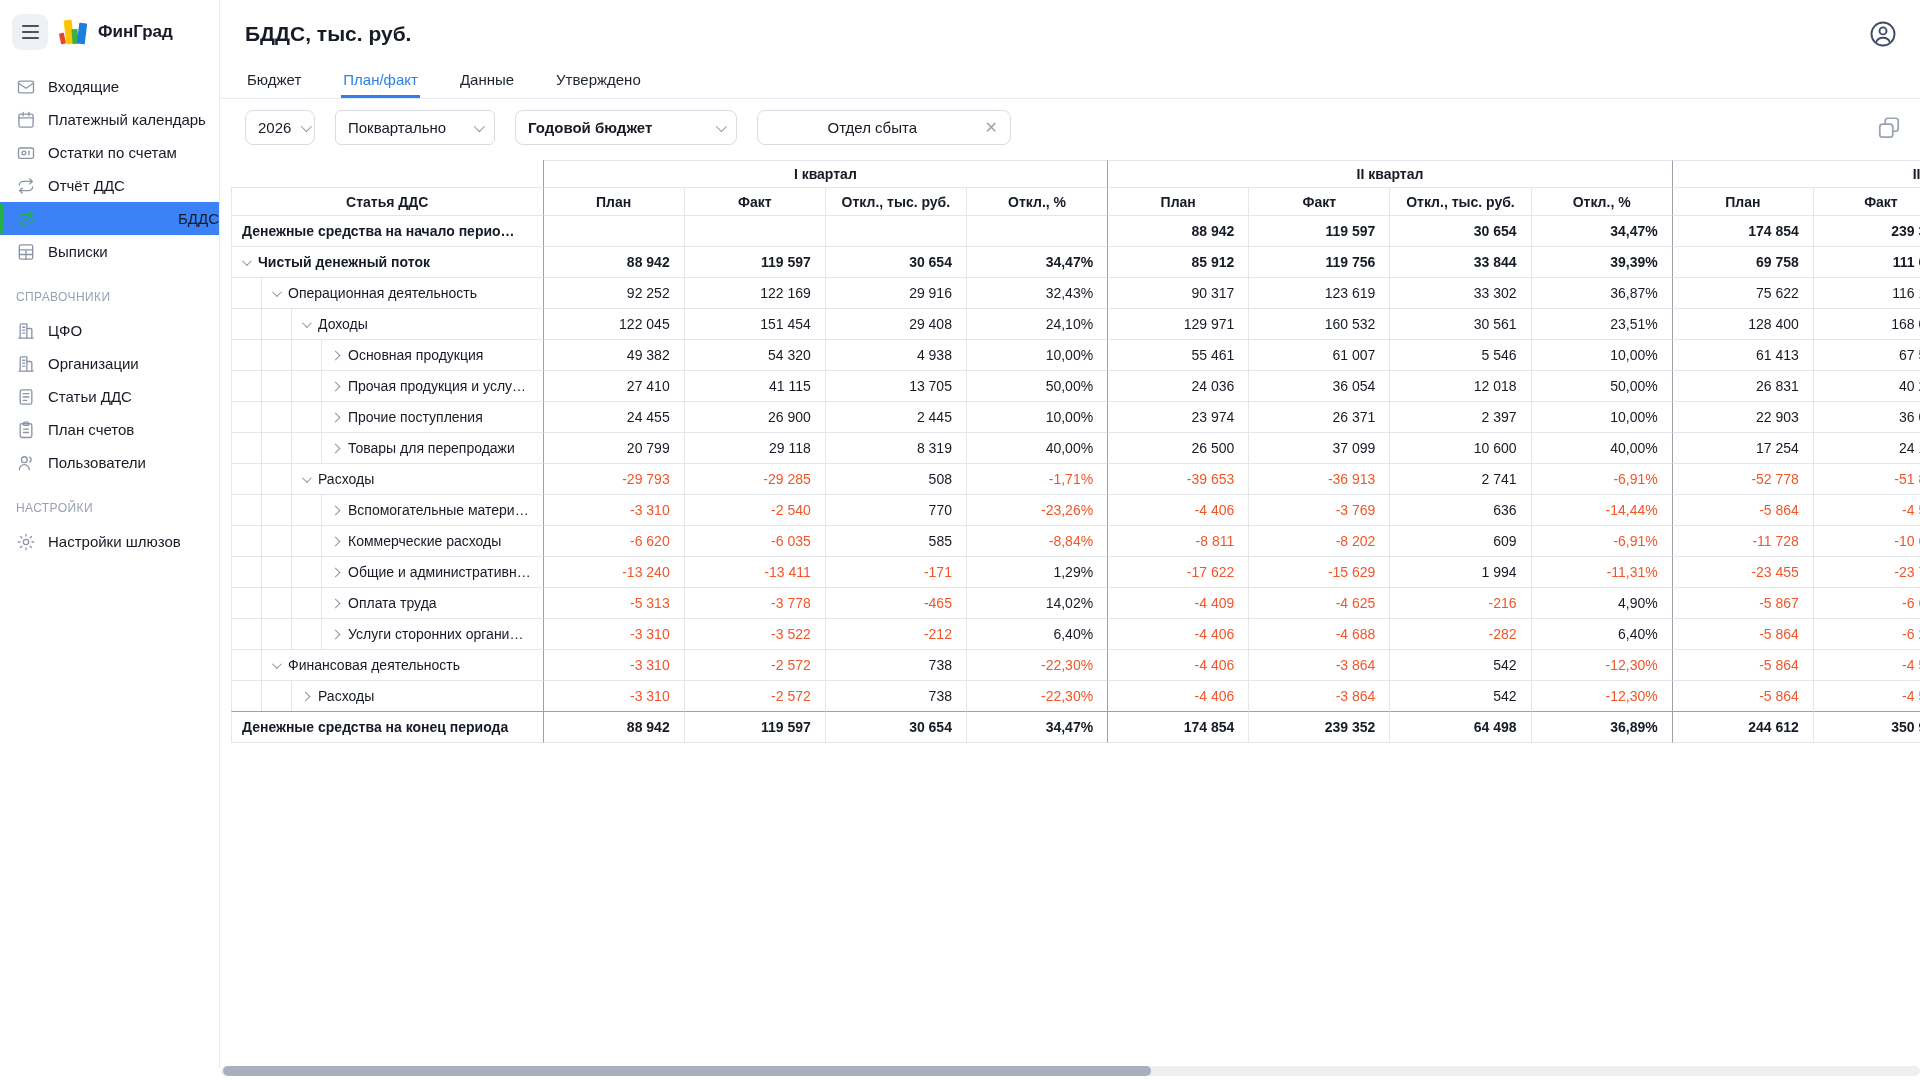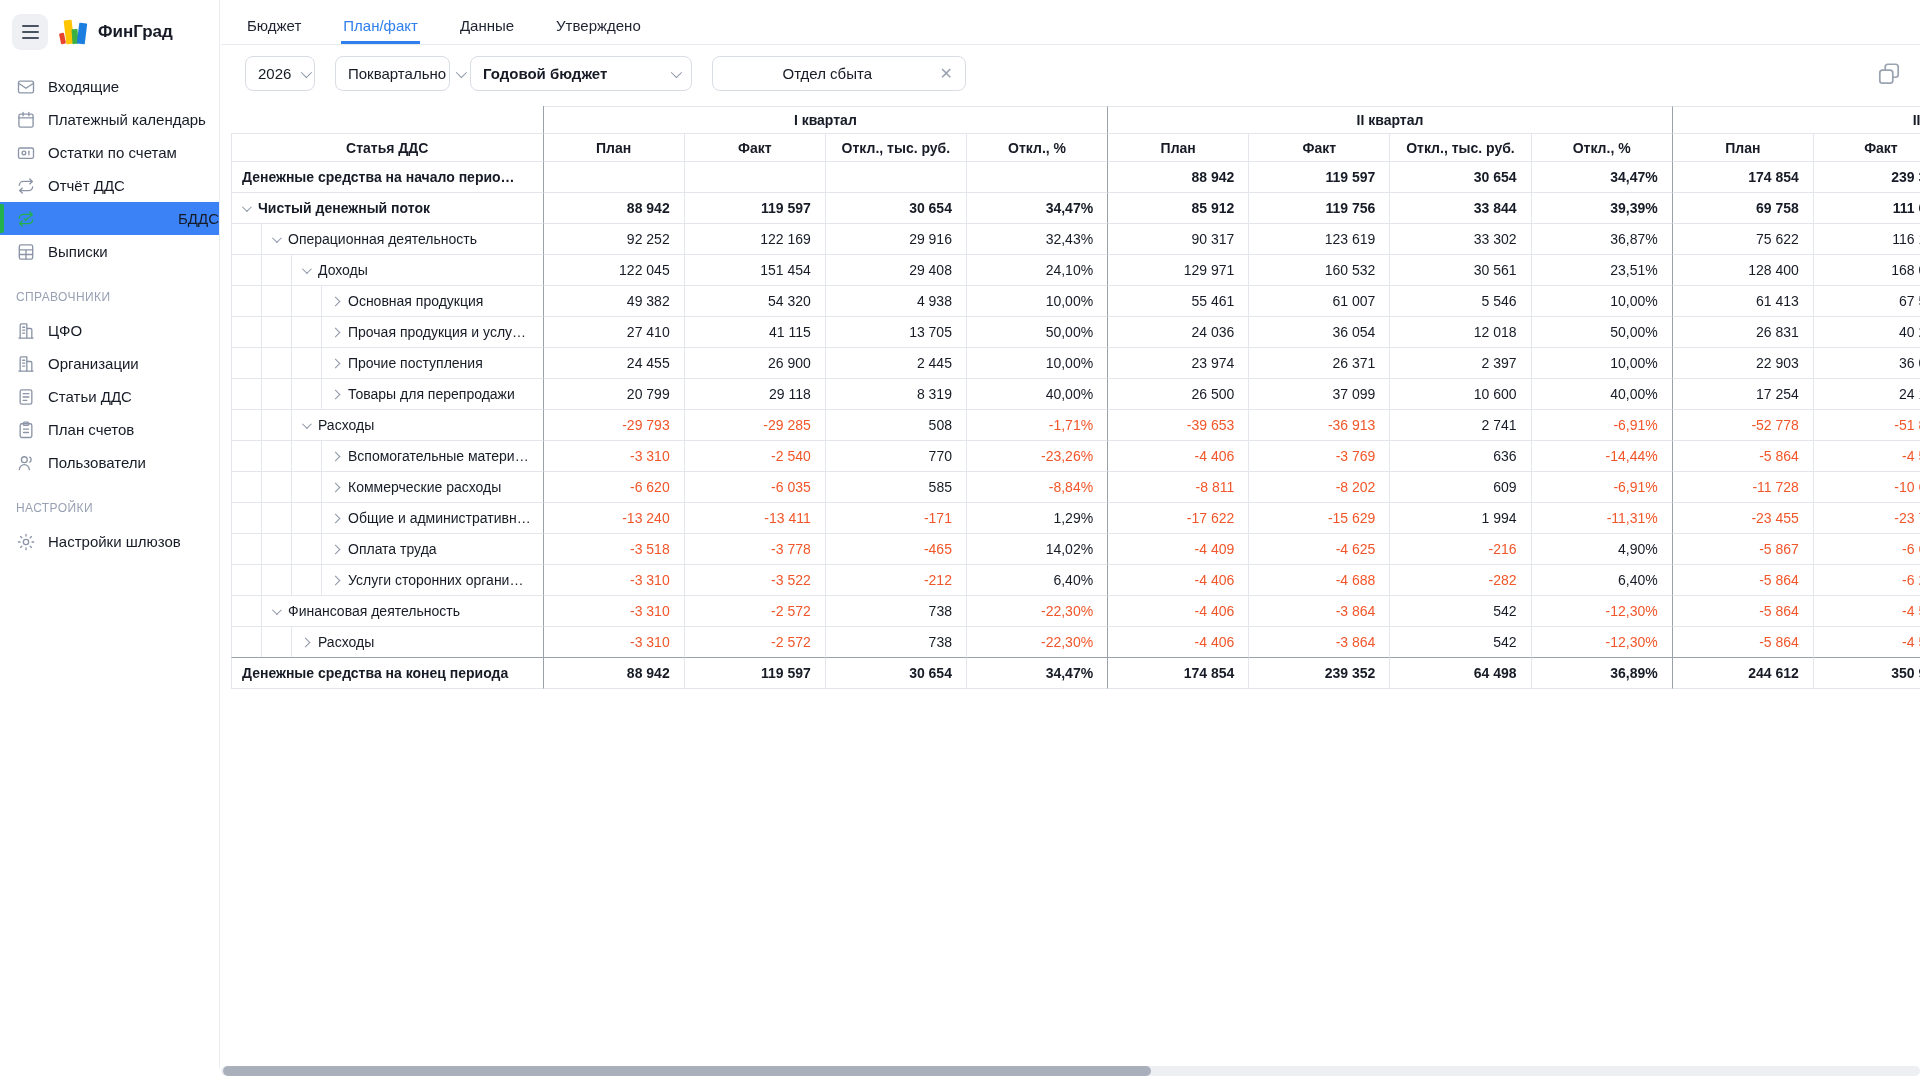--- a/index.html
+++ b/index.html
@@ -202,6 +202,16 @@
   </div>
 
   <div class="main">
+    <div class="topbar">
+      <div class="page-title">БДДС, тыс. руб.</div>
+      <div class="avatar">
+        <svg viewBox="0 0 24 24">
+            <circle cx="12" cy="12" r="9.2"></circle>
+            <circle cx="12" cy="9.5" r="2.8"></circle>
+            <path d="M6.6 18.4a5.6 4.6 0 0 1 10.8 0"></path>
+          </svg>
+      </div>
+    </div>
 
     <div class="tabs">
       <div class="tab">Бюджет</div>

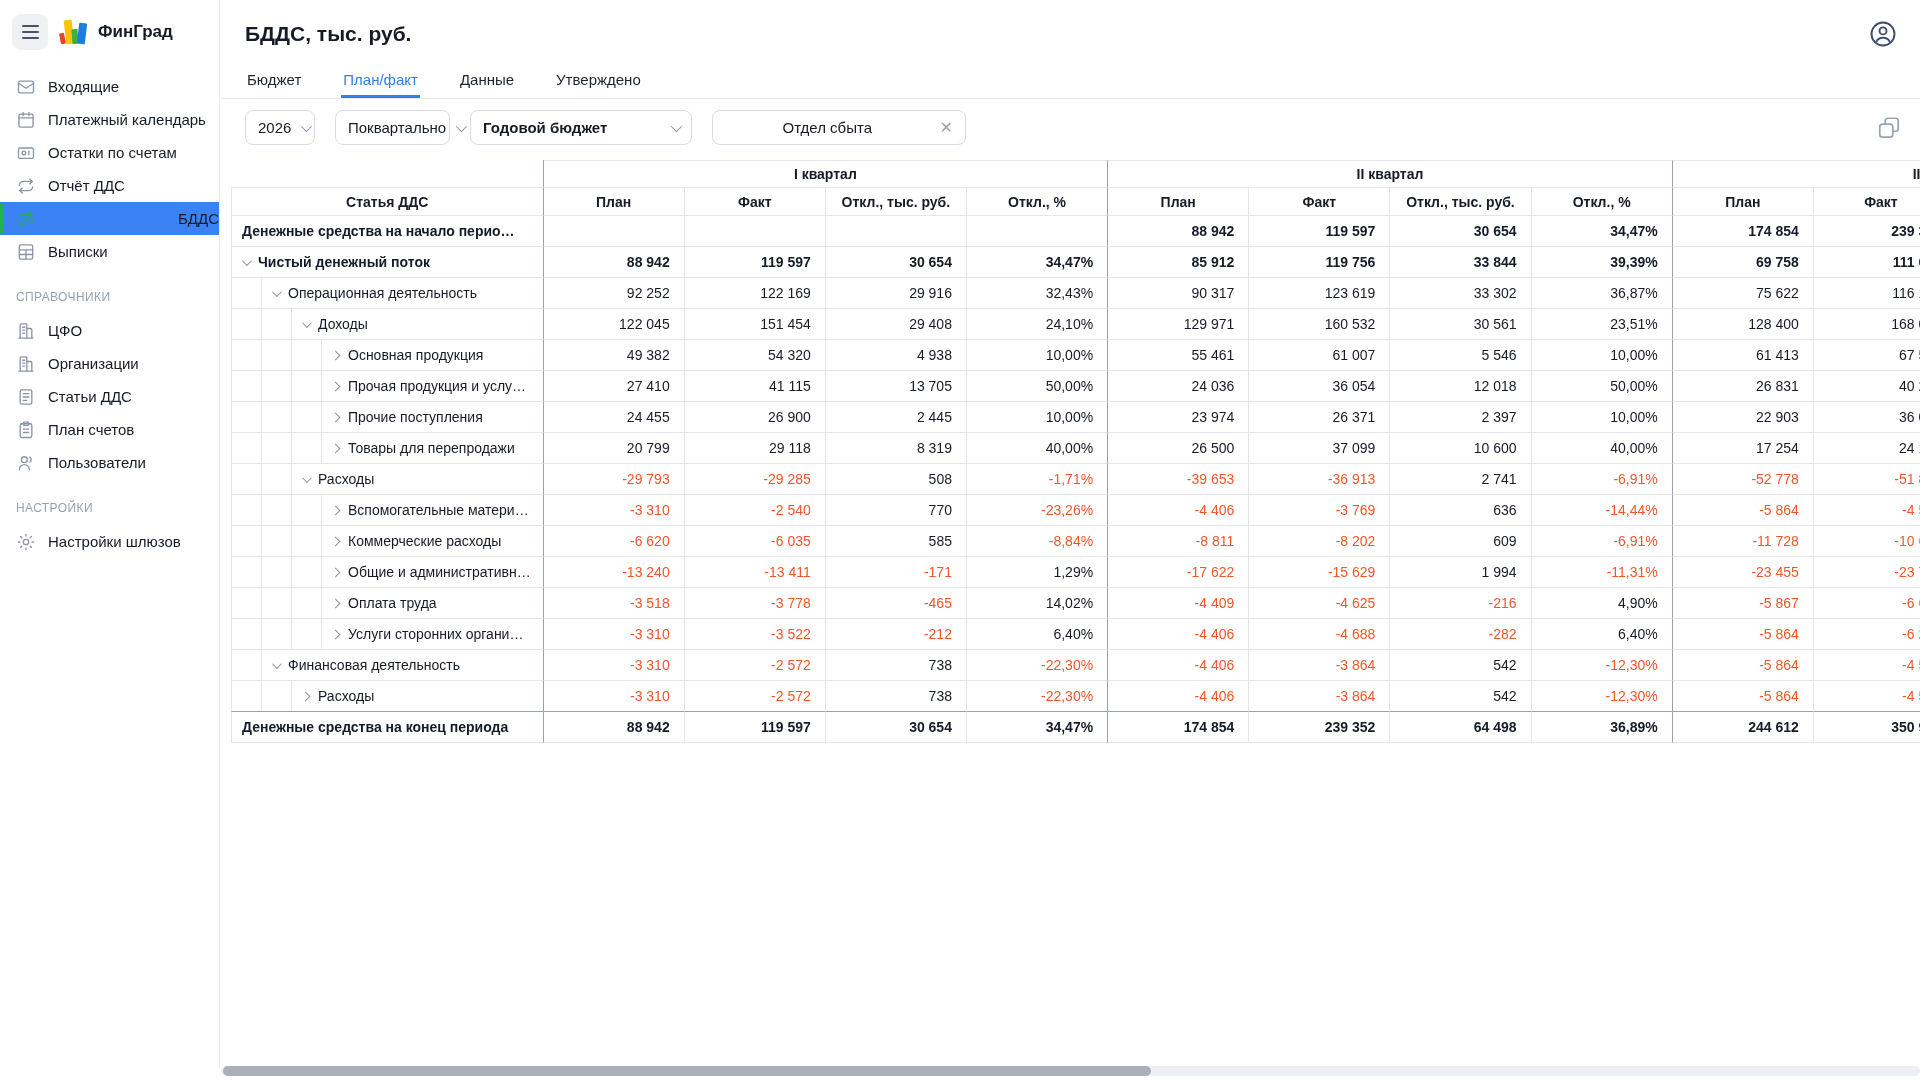--- a/index.html
+++ b/index.html
@@ -43,7 +43,7 @@
   .select .lbl { flex: 1; }
   .chevdn { width: 8px; height: 8px; border-right: 1.6px solid #8b95a7; border-bottom: 1.6px solid #8b95a7; transform: rotate(45deg) translateY(-2px); flex: none; }
   .w-year { width: 70px; }
-  .w-period { width: 115px; }
+  .w-period { width: 160px; border-radius: 6px; }
   .w-budget { width: 222px; font-weight: bold; }
   .w-dept { width: 254px; text-align: center; }
   .clear-x { margin-left: auto; color: #9aa3b0; font-size: 16px; line-height: 1; cursor: pointer; }

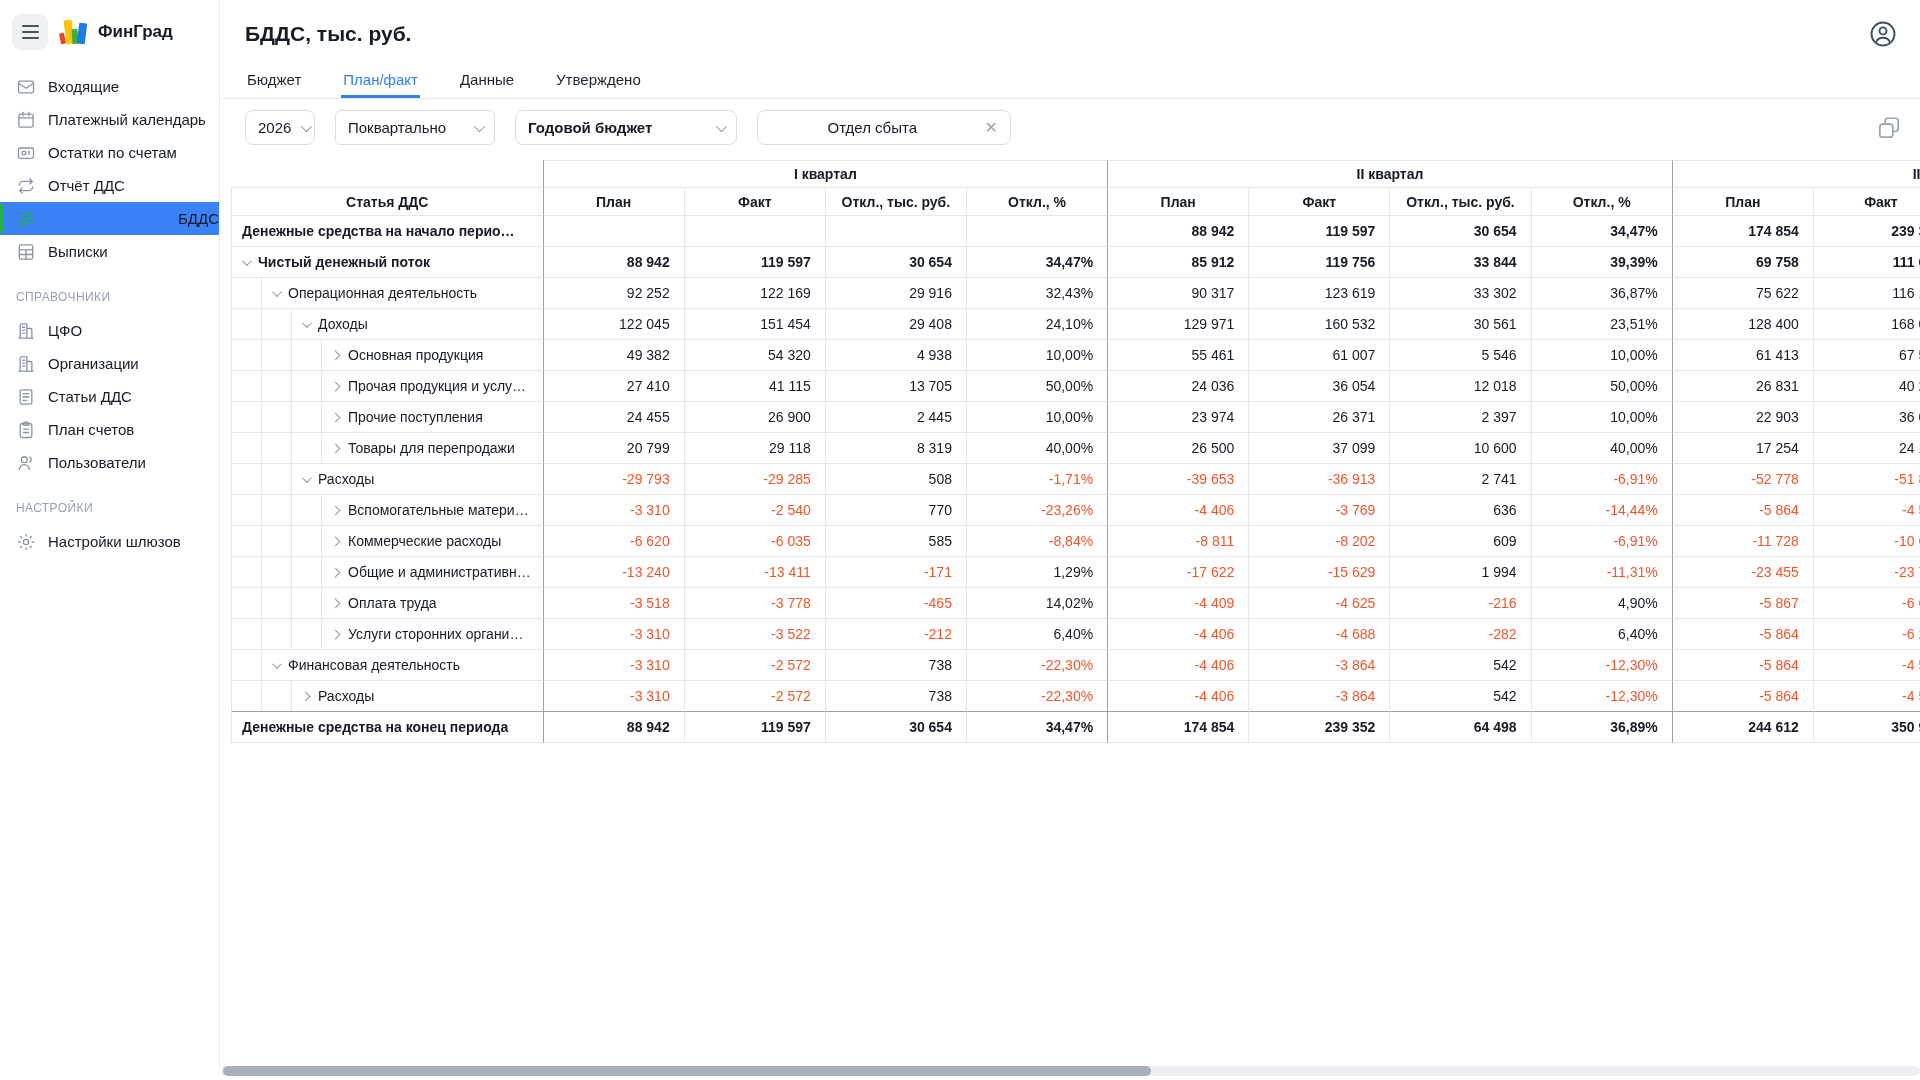--- a/index.html
+++ b/index.html
@@ -557,7 +557,7 @@
                   <span class="lt">Оплата труда</span>
                 </div>
               </td>
-              <td class="num neg">-3 518</td>
+              <td class="num neg">-5 313</td>
               <td class="num neg">-3 778</td>
               <td class="num neg">-465</td>
               <td class="num dkr">14,02%</td>

